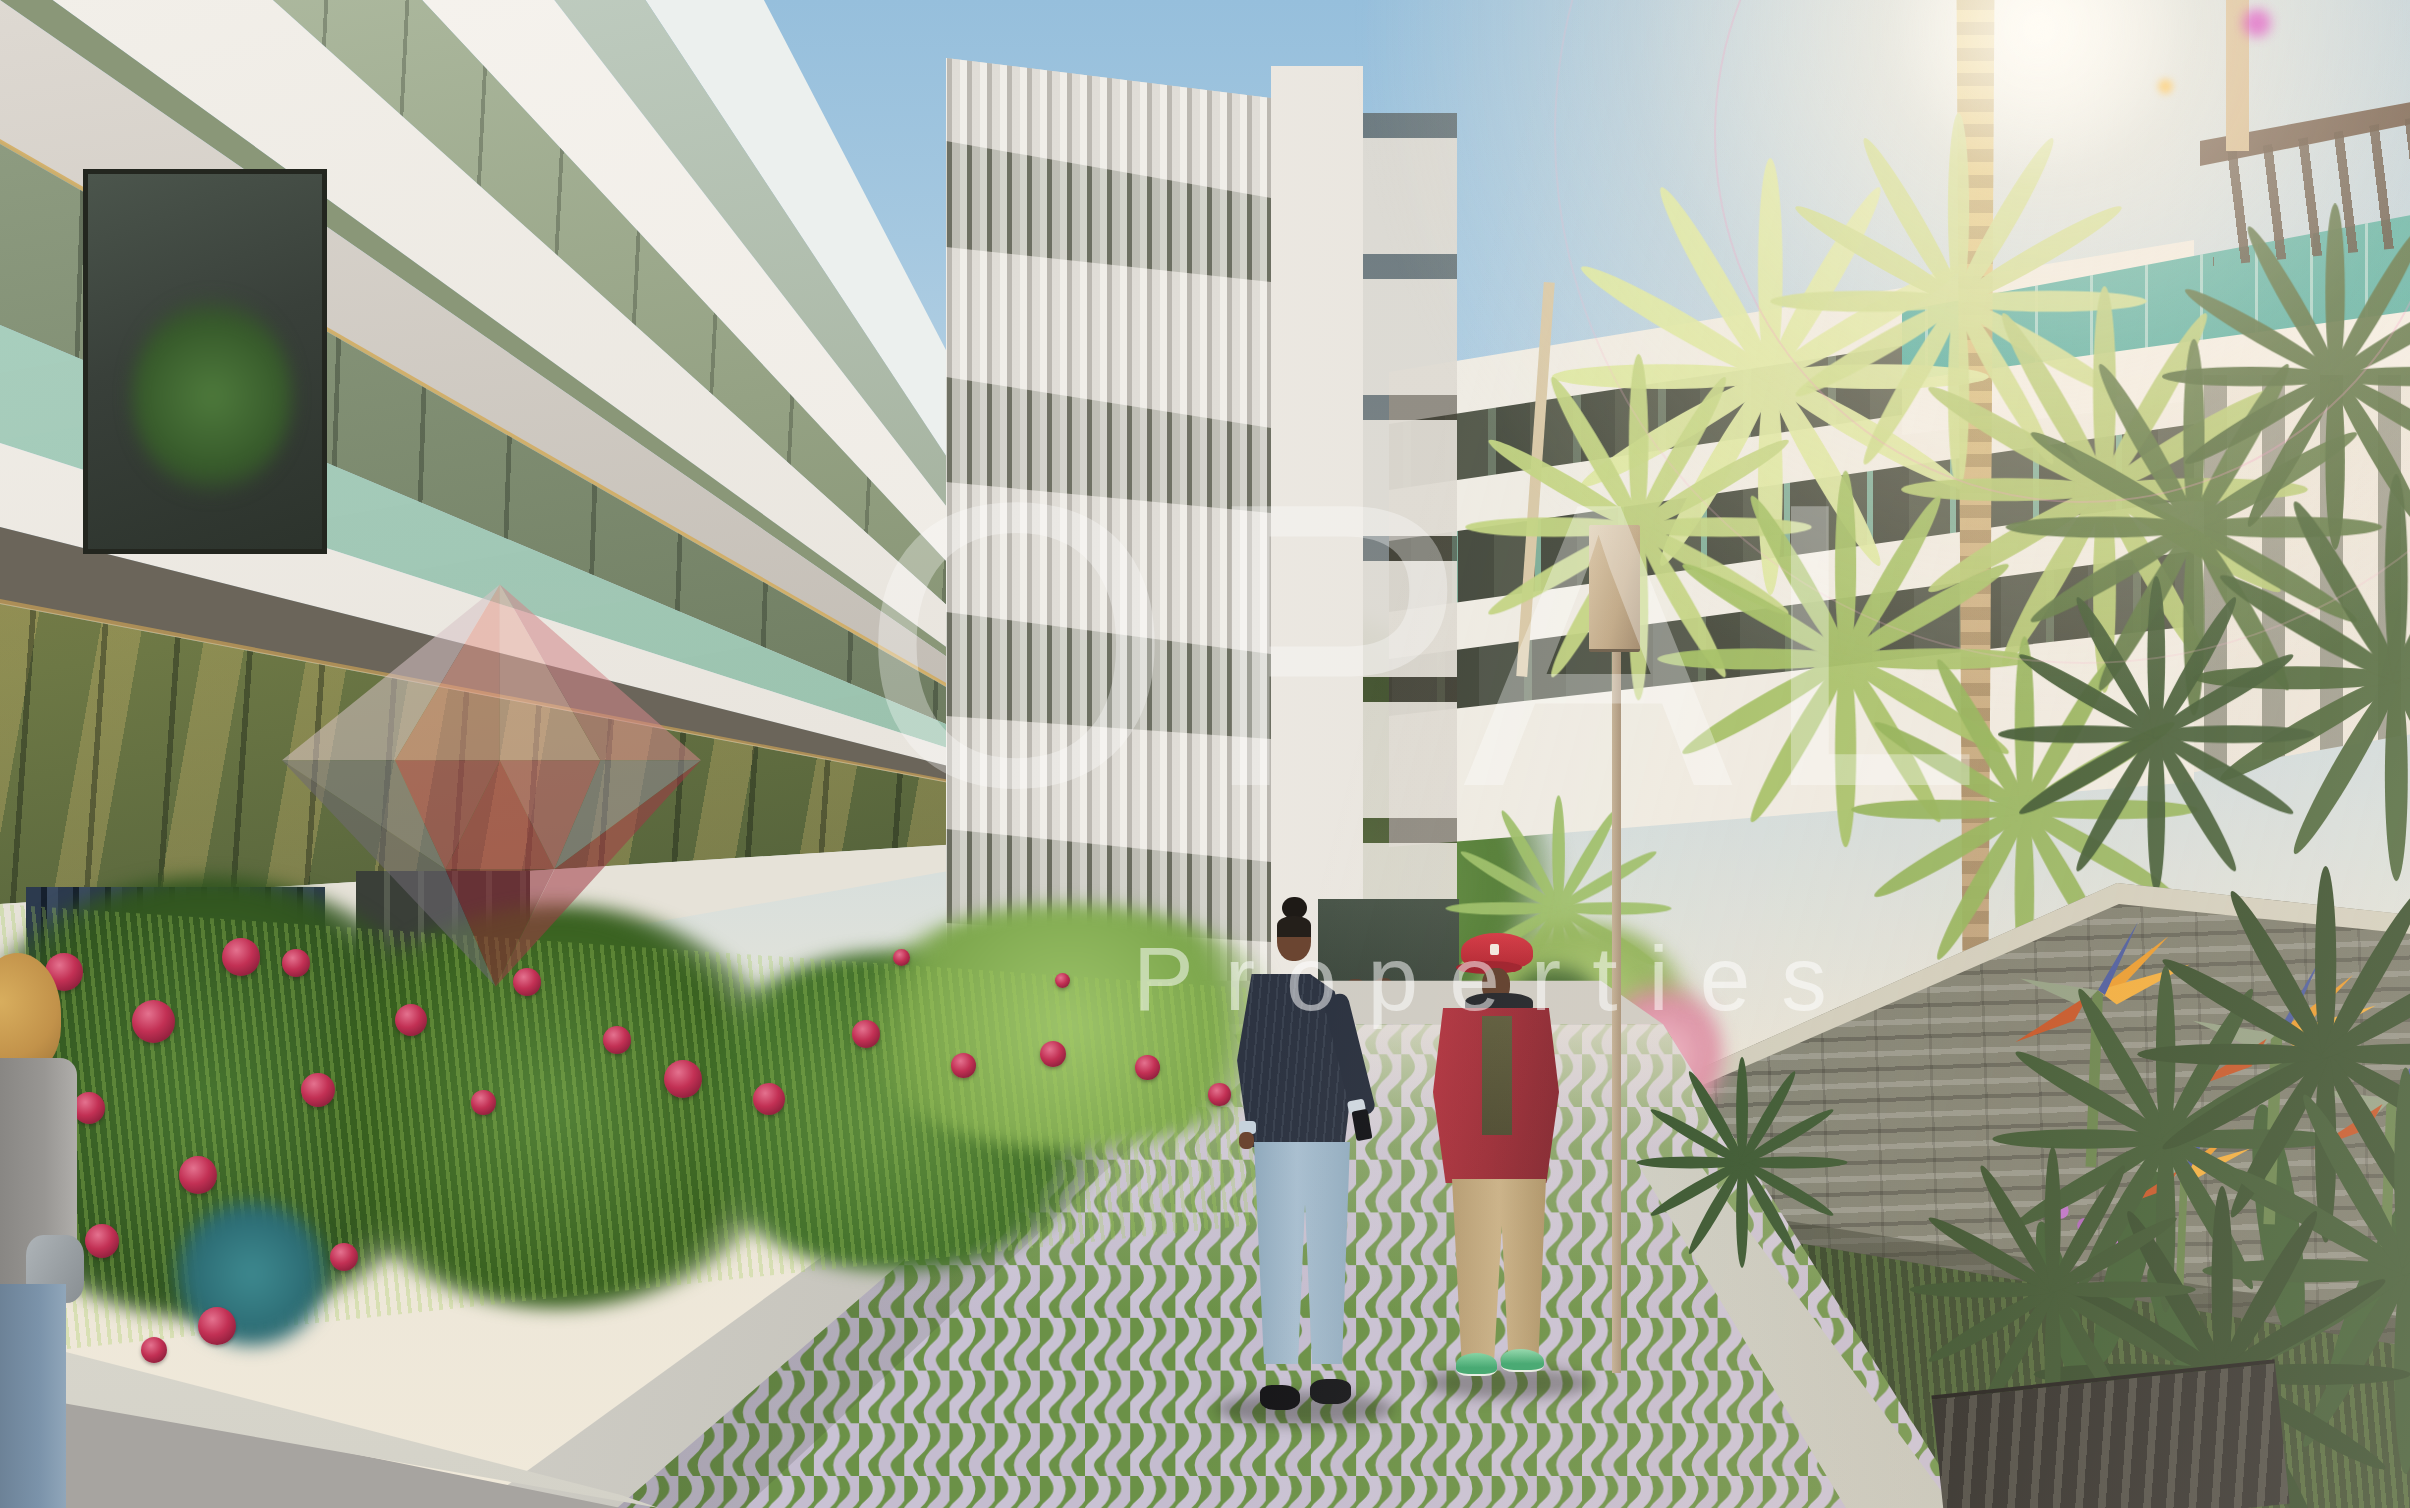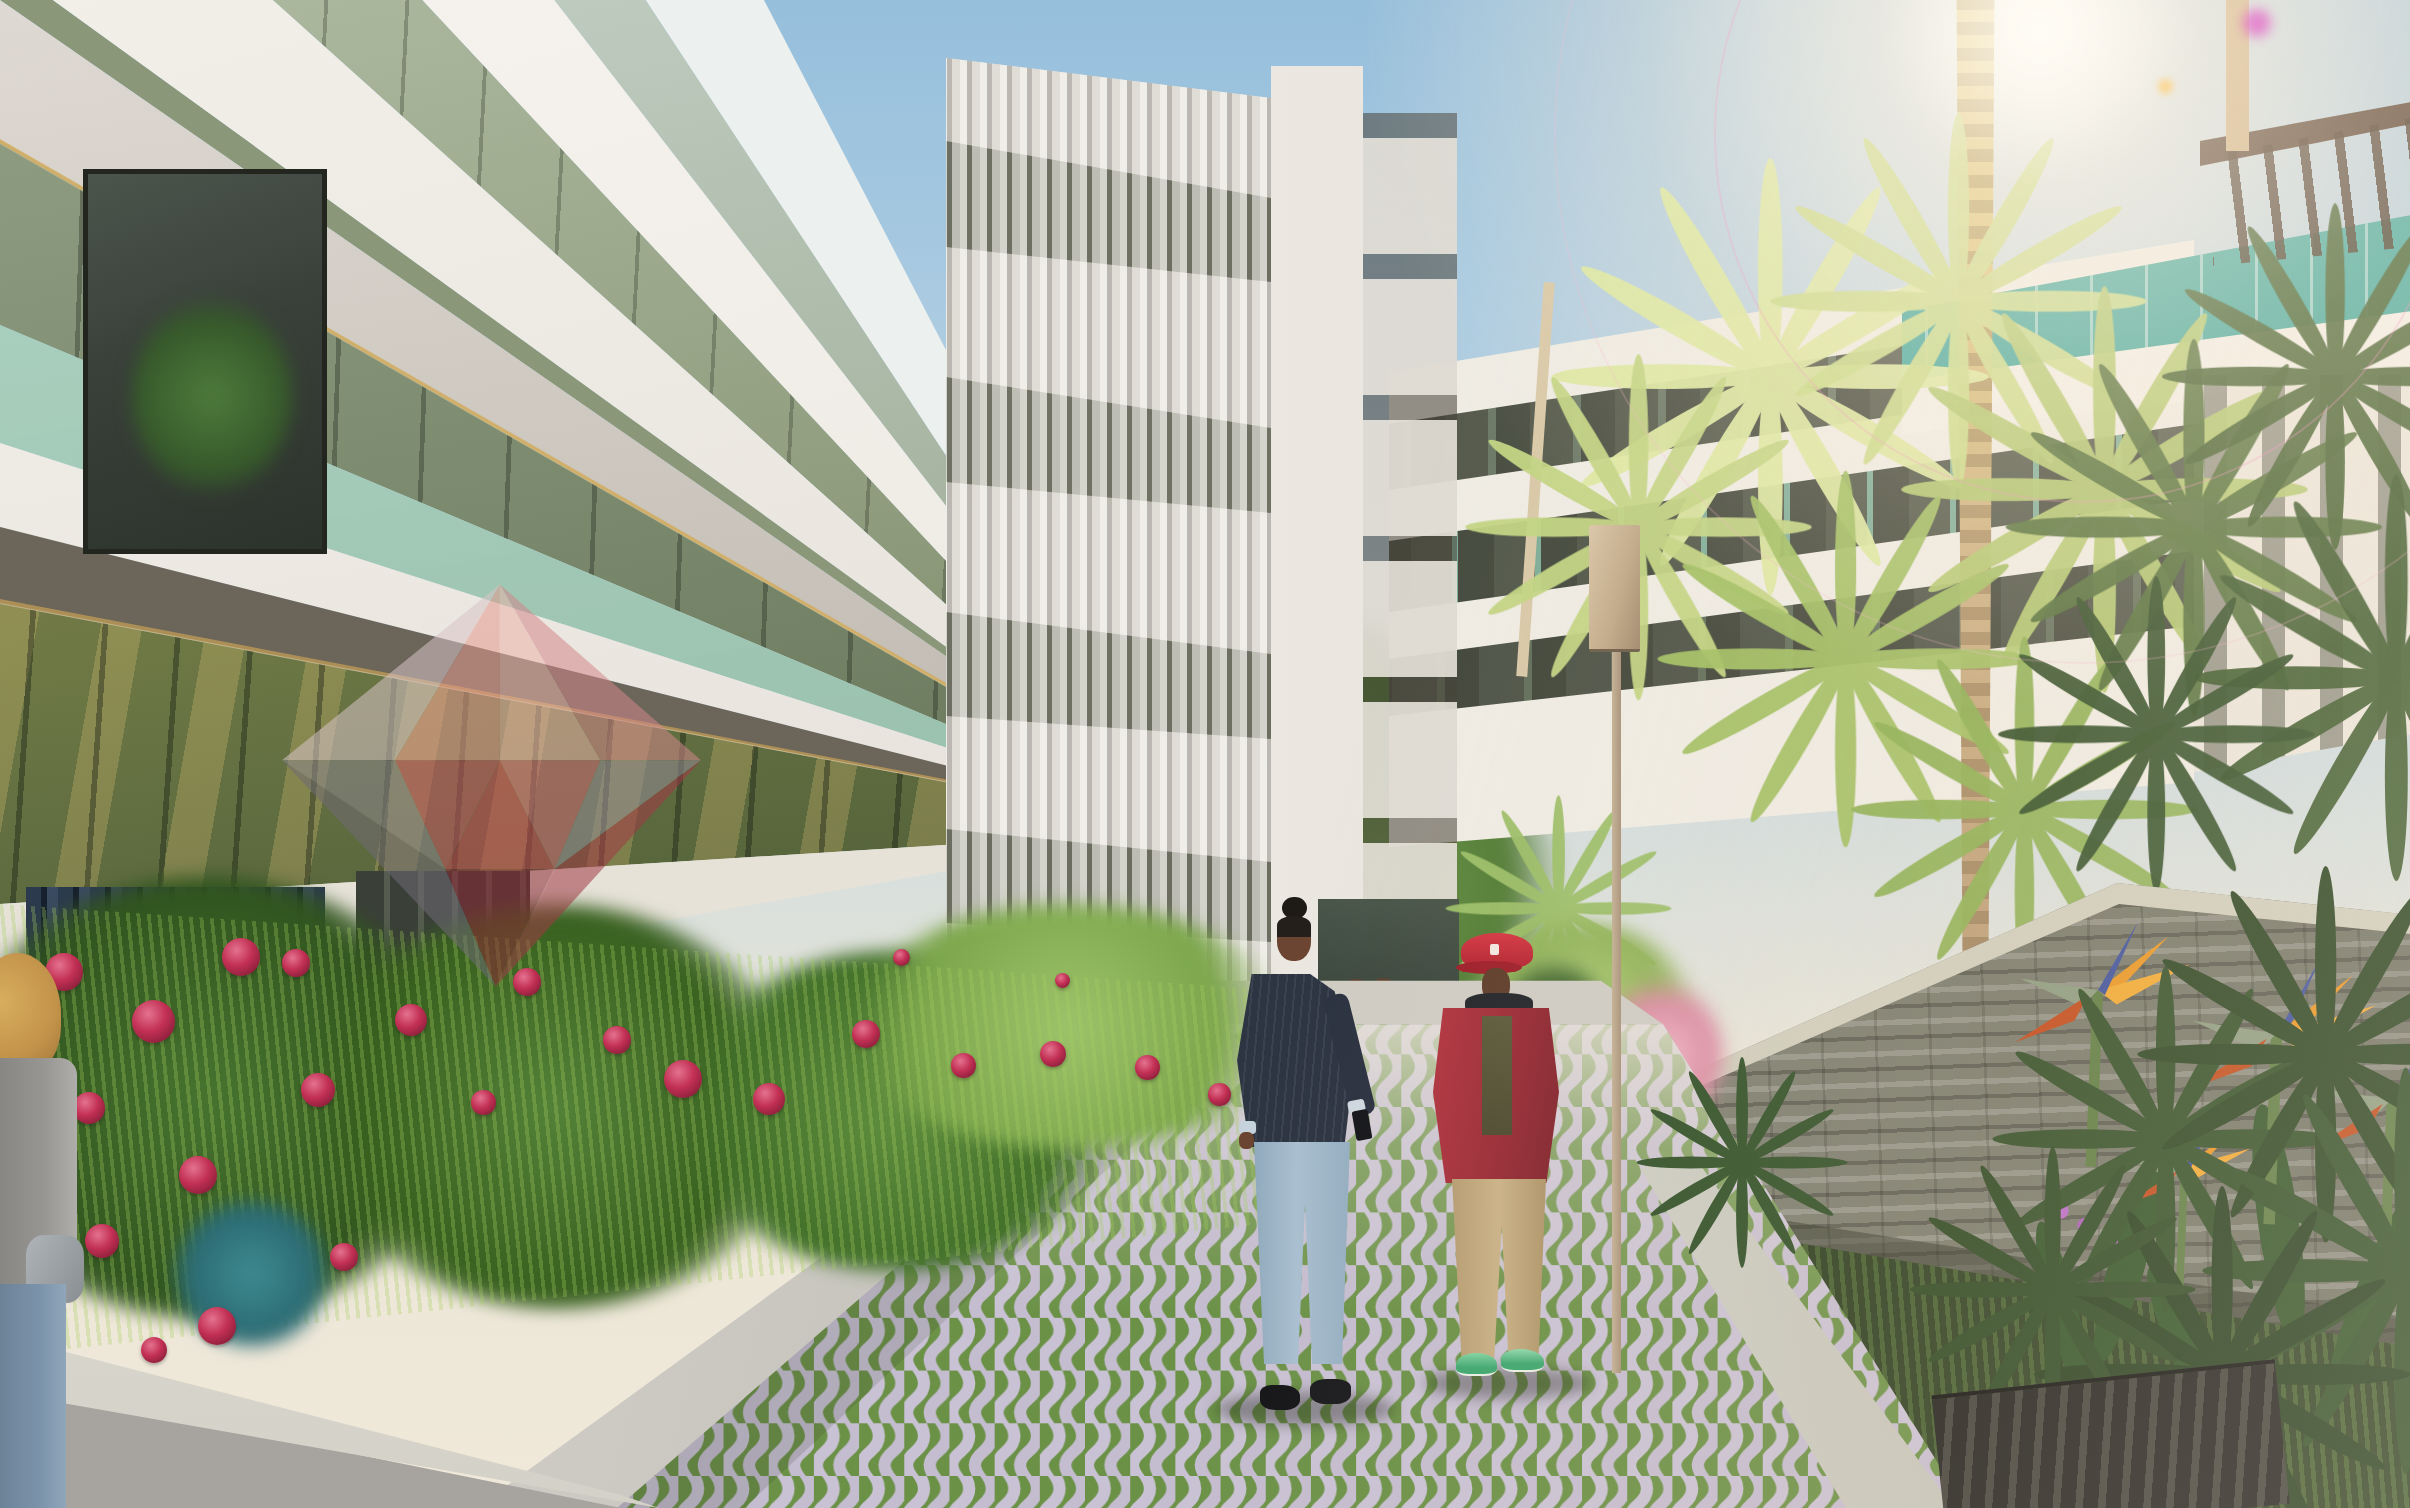--- a/index.html
+++ b/index.html
@@ -275,6 +275,7 @@
     <polygon points="39,70 65,70 51,98" fill="#8c2836"></polygon>
     <polygon points="65,70 100,44 51,98" fill="#a03a46"></polygon>
   </svg>
+  <div class="wm-brand">OPAL</div>
 
 </div>
 

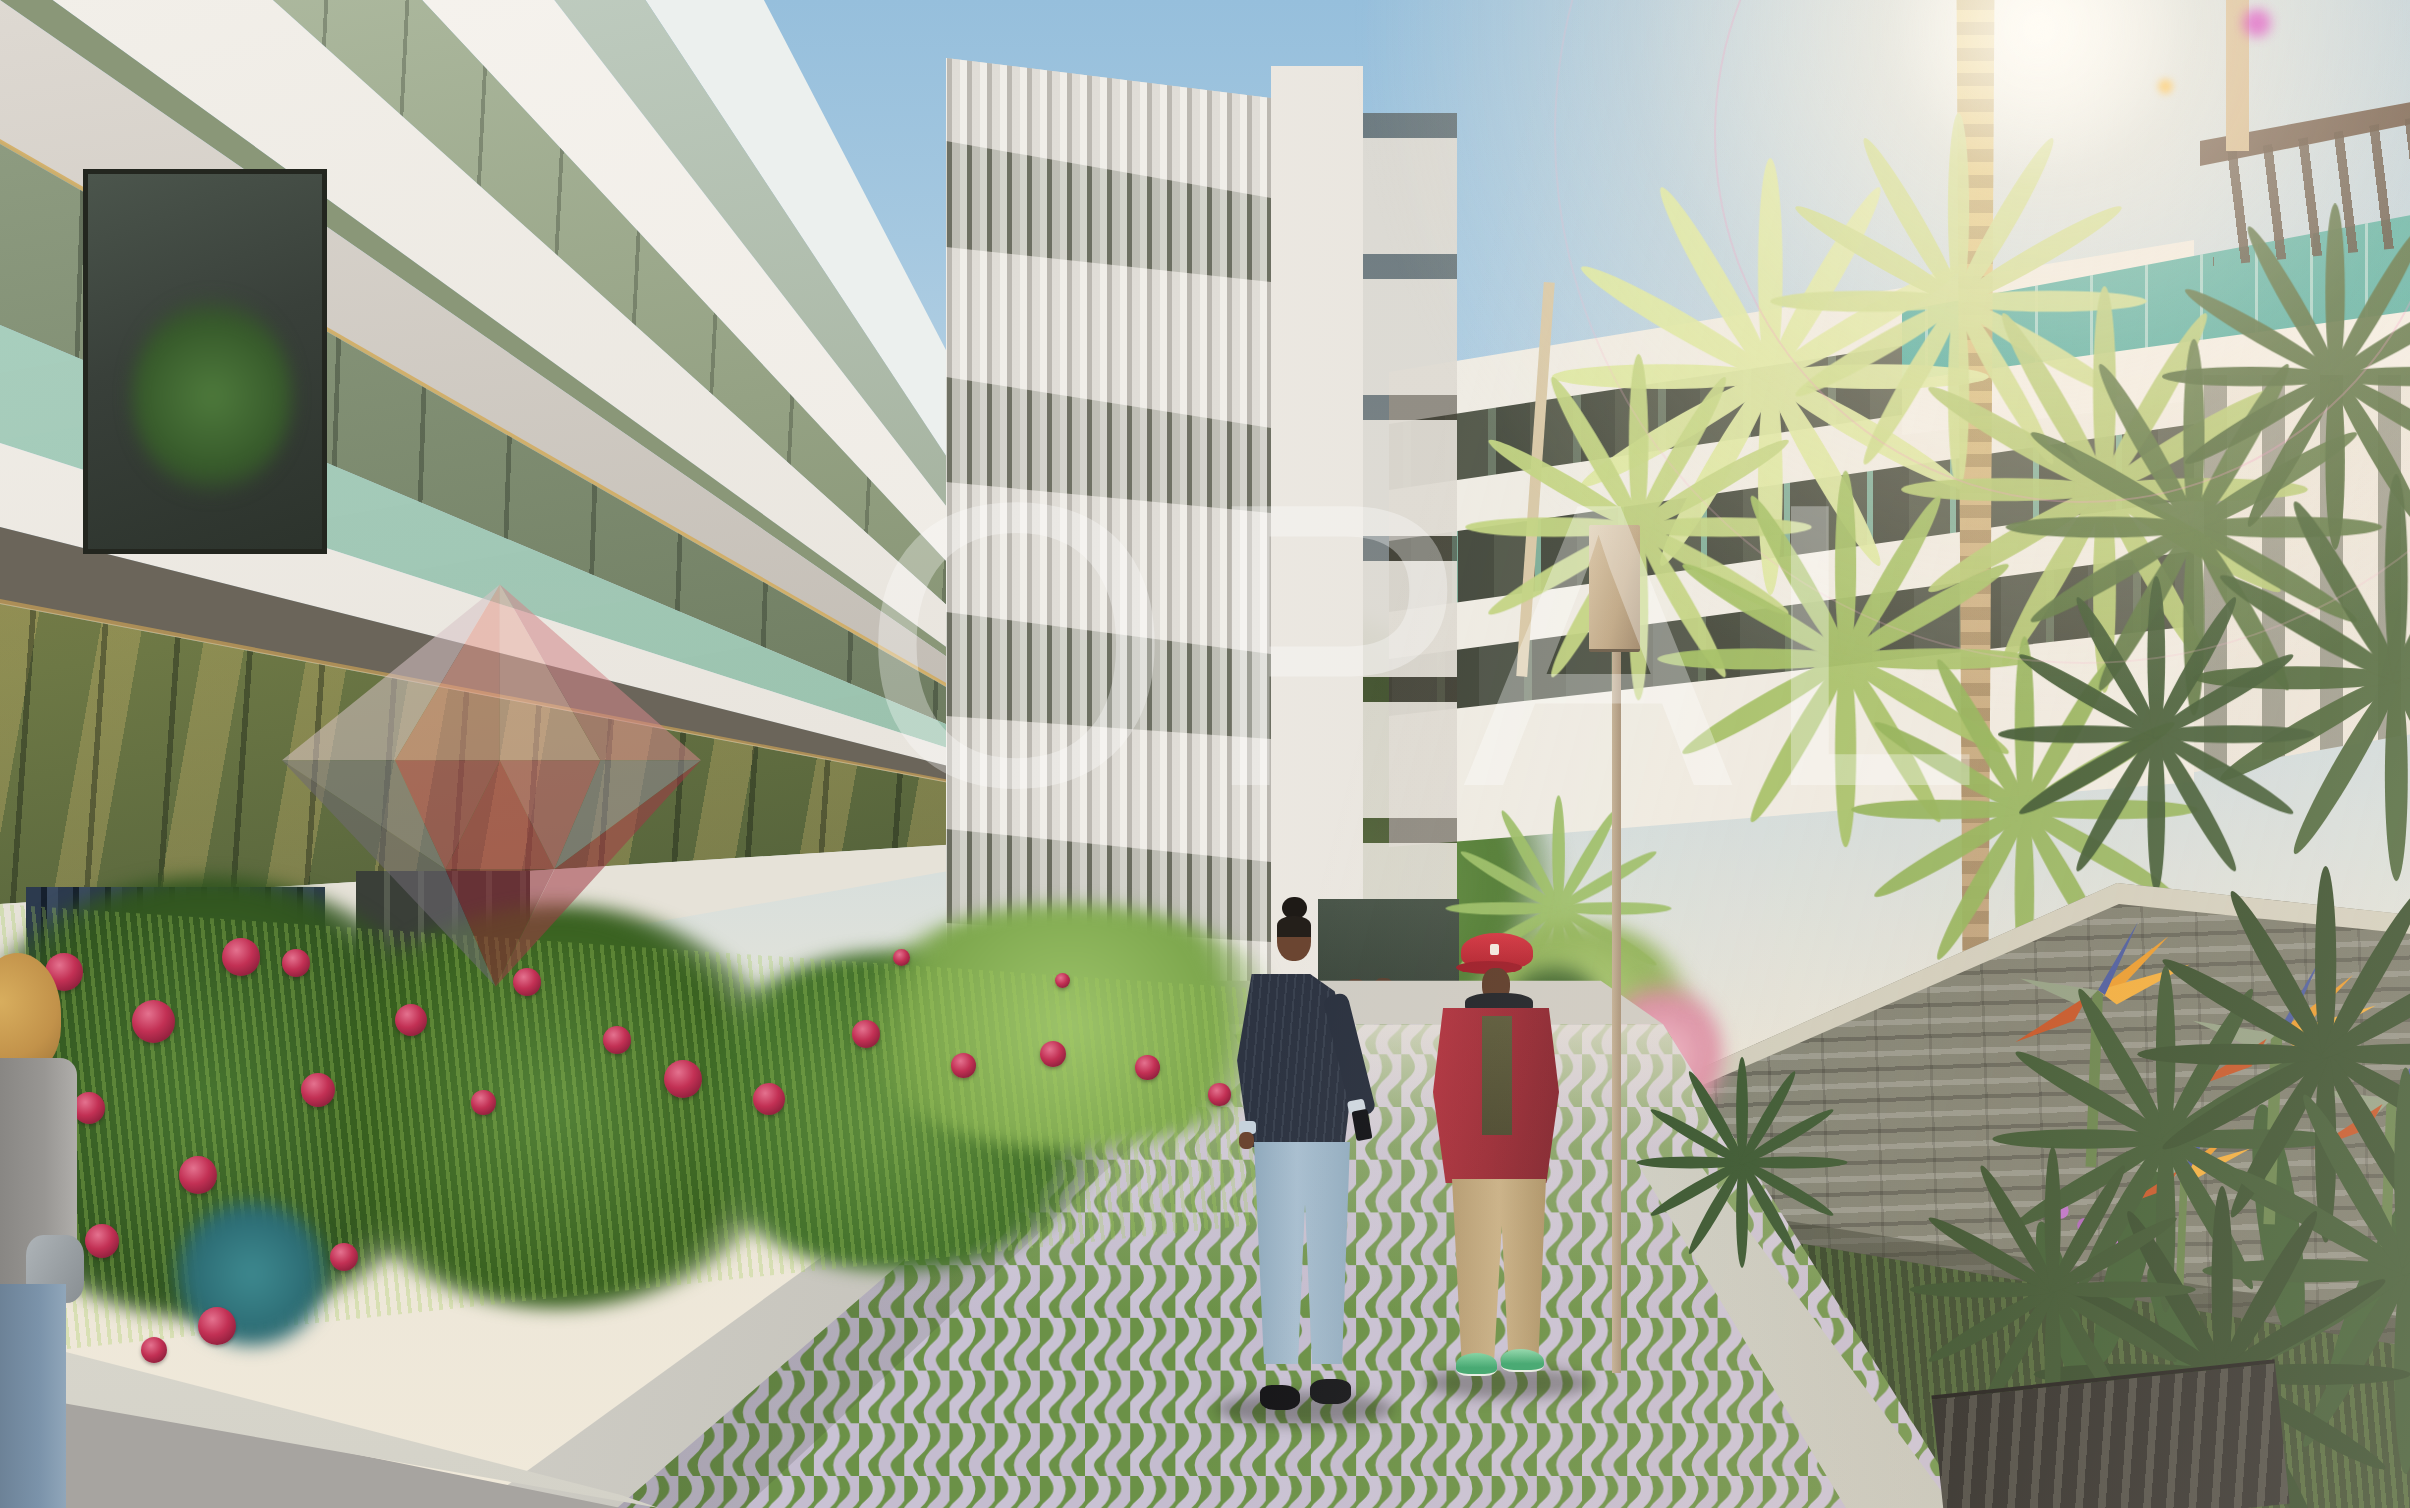--- a/index.html
+++ b/index.html
@@ -276,6 +276,7 @@
     <polygon points="65,70 100,44 51,98" fill="#a03a46"></polygon>
   </svg>
   <div class="wm-brand">OPAL</div>
+  <div class="wm-sub">Properties</div>
 
 </div>
 

